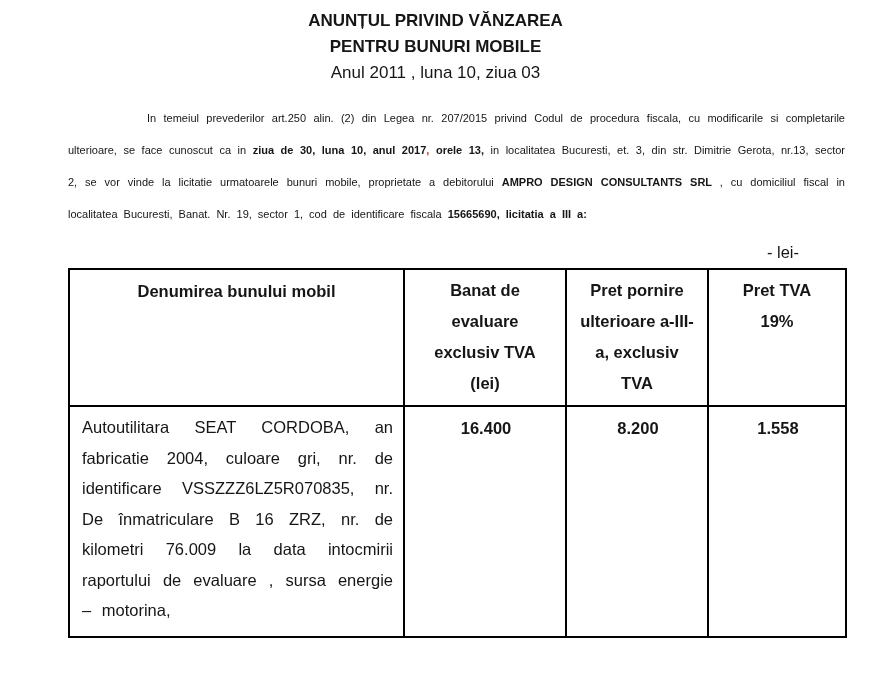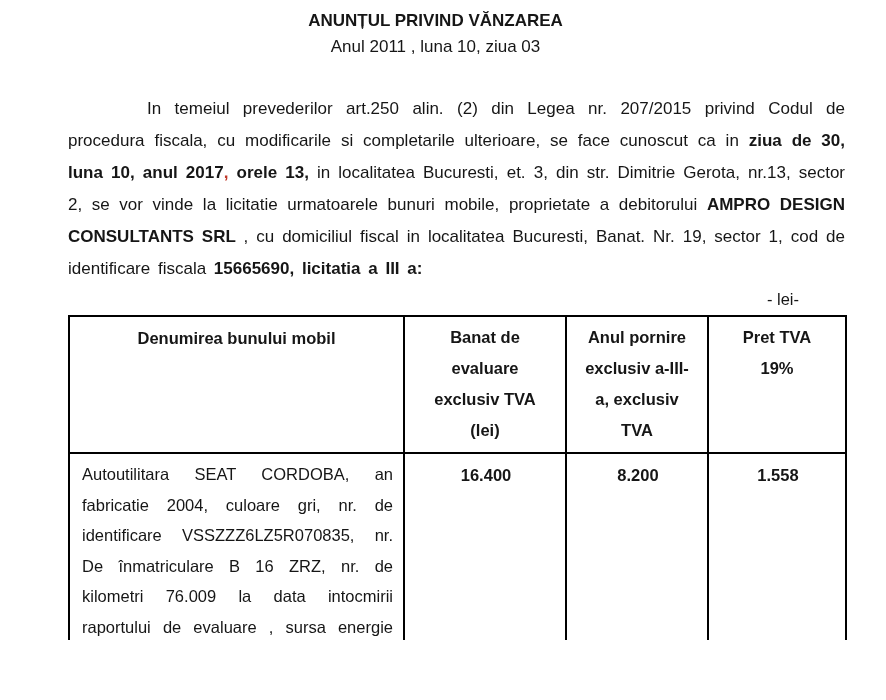--- a/index.html
+++ b/index.html
@@ -91,6 +91,7 @@
 
   <div class="title-block">
     <div class="title-bold">ANUNȚUL PRIVIND VĂNZAREA</div>
+    <div class="title-bold">PENTRU BUNURI MOBILE</div>
     <div>Anul 2011 , luna 10,  ziua 03</div>
   </div>
 

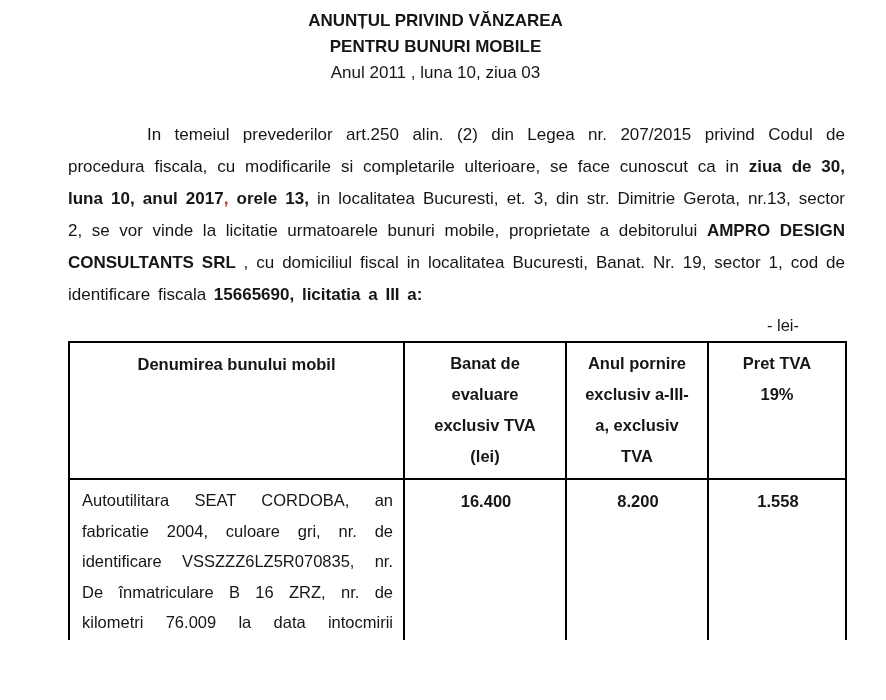--- a/index.html
+++ b/index.html
@@ -31,8 +31,8 @@
   }
   .title-bold { font-weight: bold; }
   .intro {
-    margin: 33px 0 0 0;
-    font-size: 17px;
+    margin: 16px 0 0 0;
+    font-size: 11px;
     line-height: 32px;
     text-align: justify;
     text-indent: 79px;

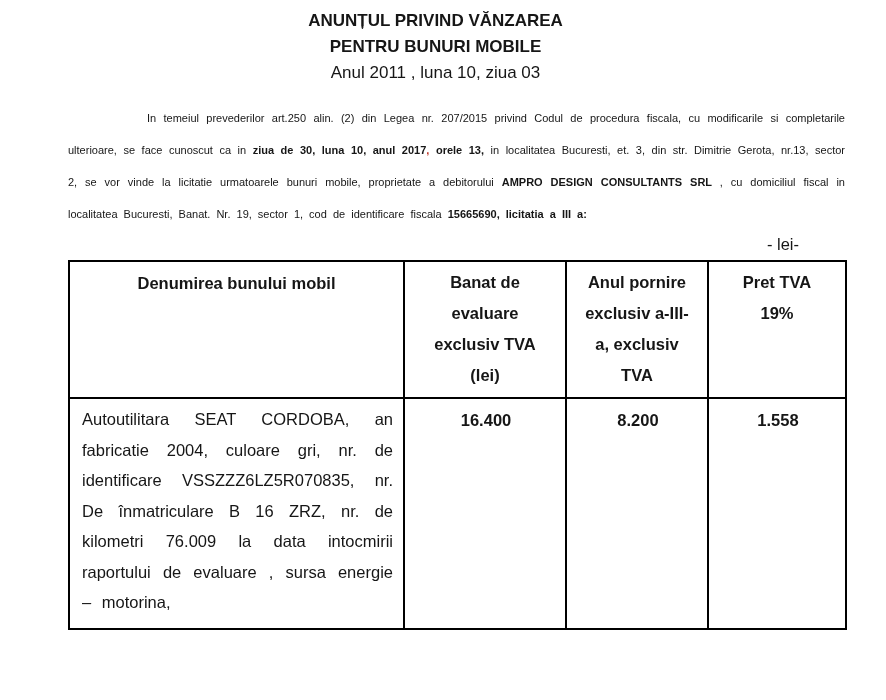--- a/index.html
+++ b/index.html
@@ -45,7 +45,7 @@
     padding-right: 46px;
     font-size: 16.5px;
     line-height: 20px;
-    margin-top: 4px;
+    margin-top: 12px;
   }
   table.goods {
     border-collapse: collapse;

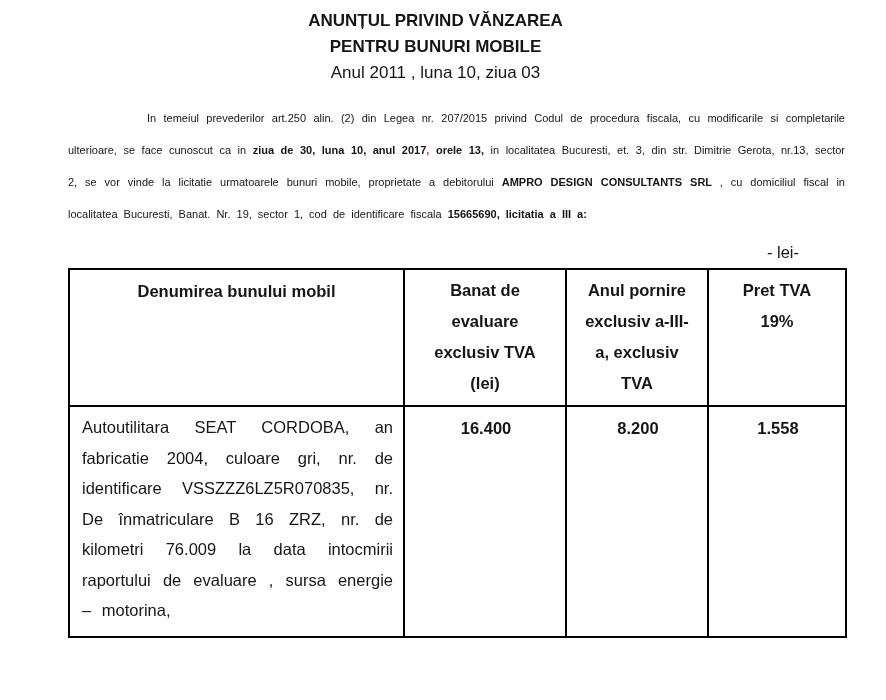--- a/index.html
+++ b/index.html
@@ -118,7 +118,7 @@
             <div>(lei)</div>
           </th>
           <th class="col-pret-pornire">
-            <div>Anul pornire</div>
+            <div>Pret pornire</div>
             <div>exclusiv a-III-</div>
             <div>a, exclusiv</div>
             <div>TVA</div>

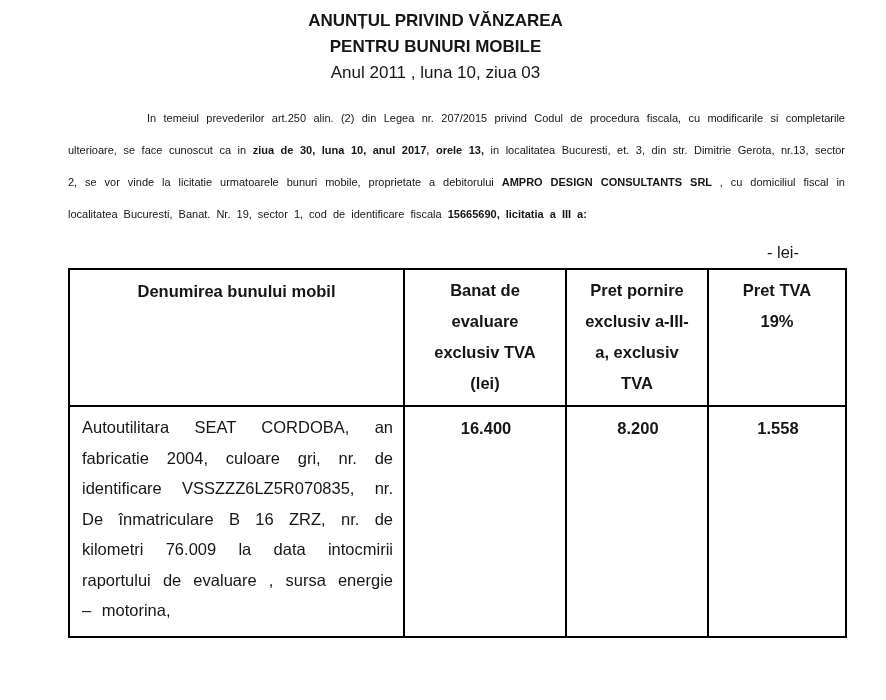--- a/index.html
+++ b/index.html
@@ -119,7 +119,7 @@
           </th>
           <th class="col-pret-pornire">
             <div>Pret pornire</div>
-            <div>exclusiv a-III-</div>
+            <div>ulterioare a-III-</div>
             <div>a, exclusiv</div>
             <div>TVA</div>
           </th>

